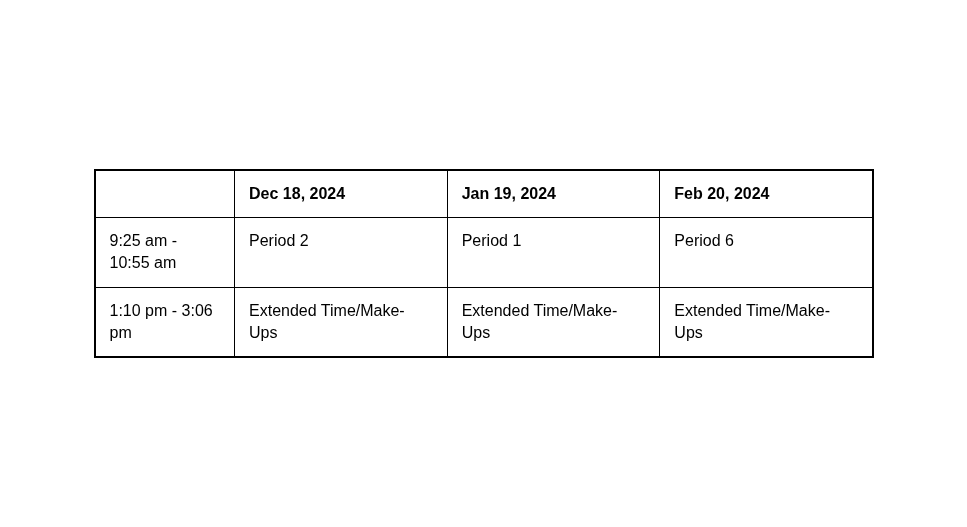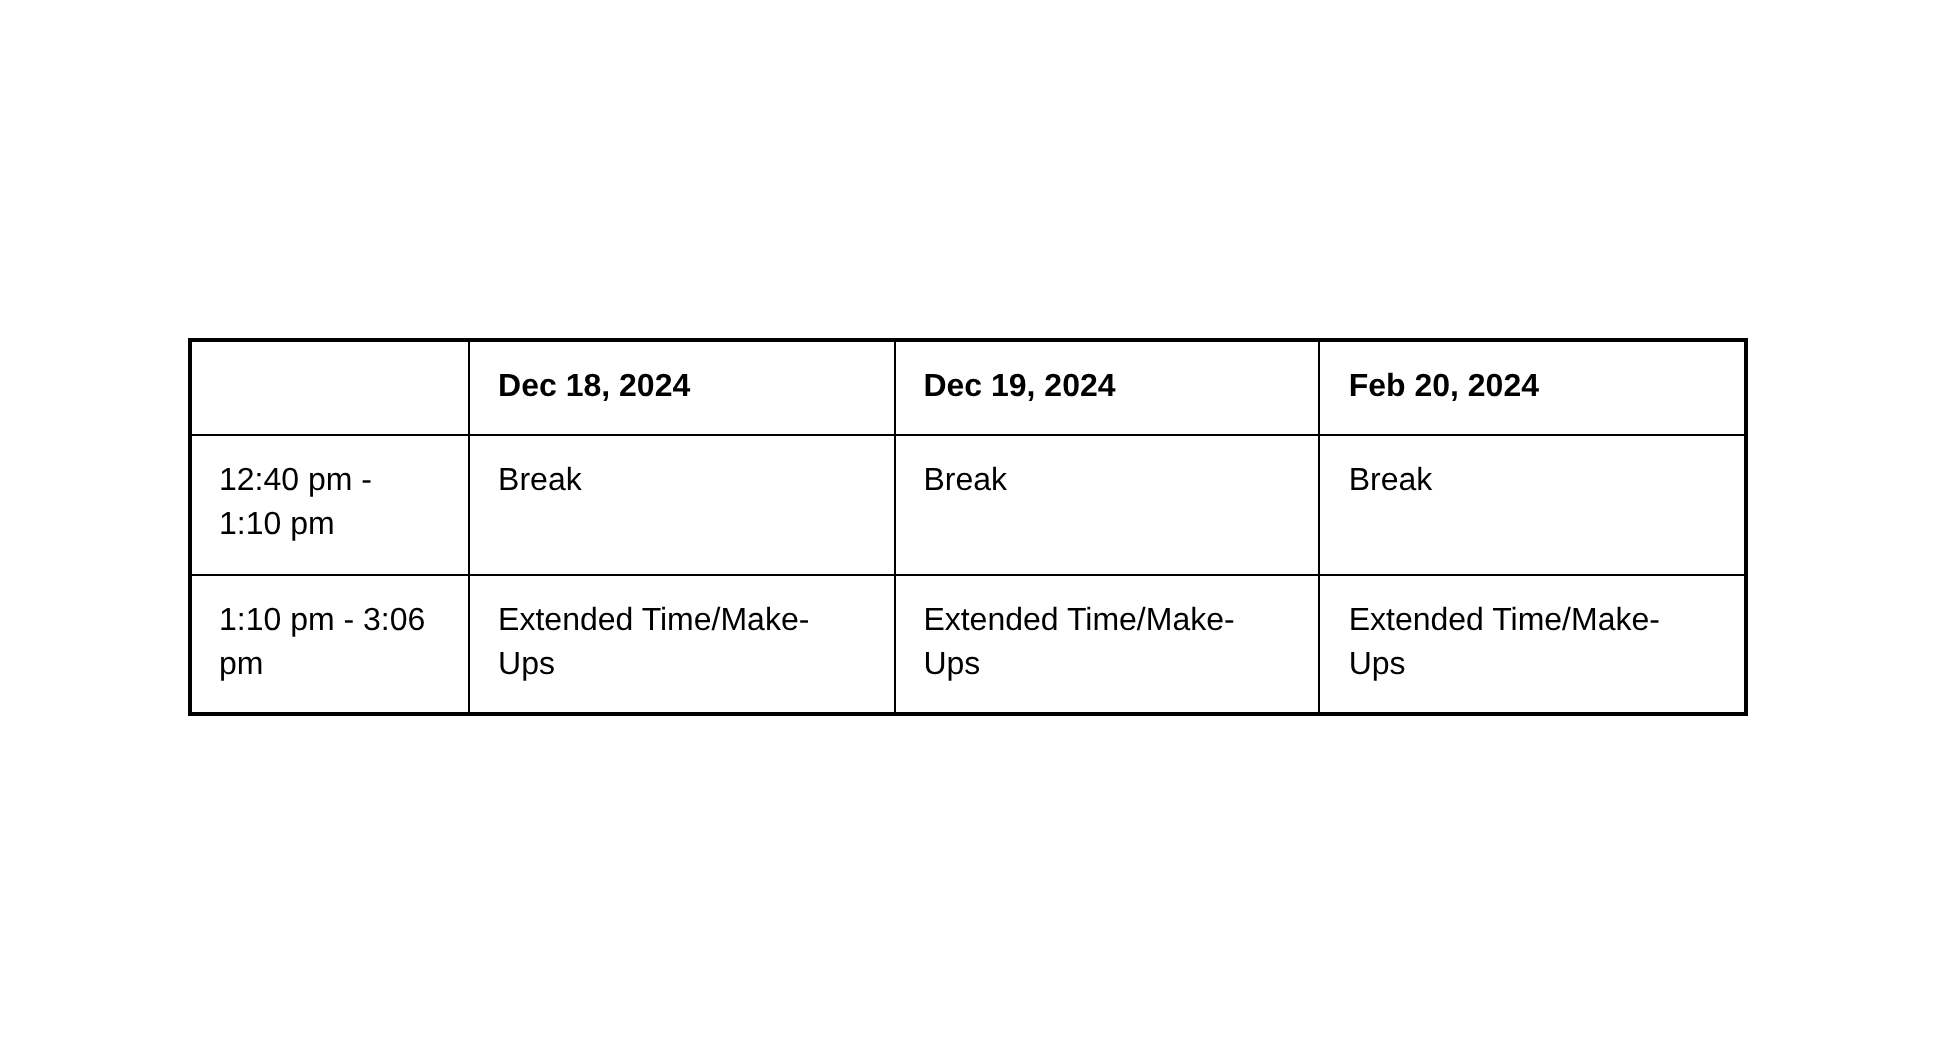--- a/index.html
+++ b/index.html
@@ -63,7 +63,7 @@
       <tr>
         <th class="time-col"></th>
         <th class="date-col">Dec 18, 2024</th>
-        <th class="date-col">Dec 19, 2024</th>
+        <th class="date-col">Jan 19, 2024</th>
         <th class="date-col">Feb 20, 2024</th>
       </tr>
     </thead>

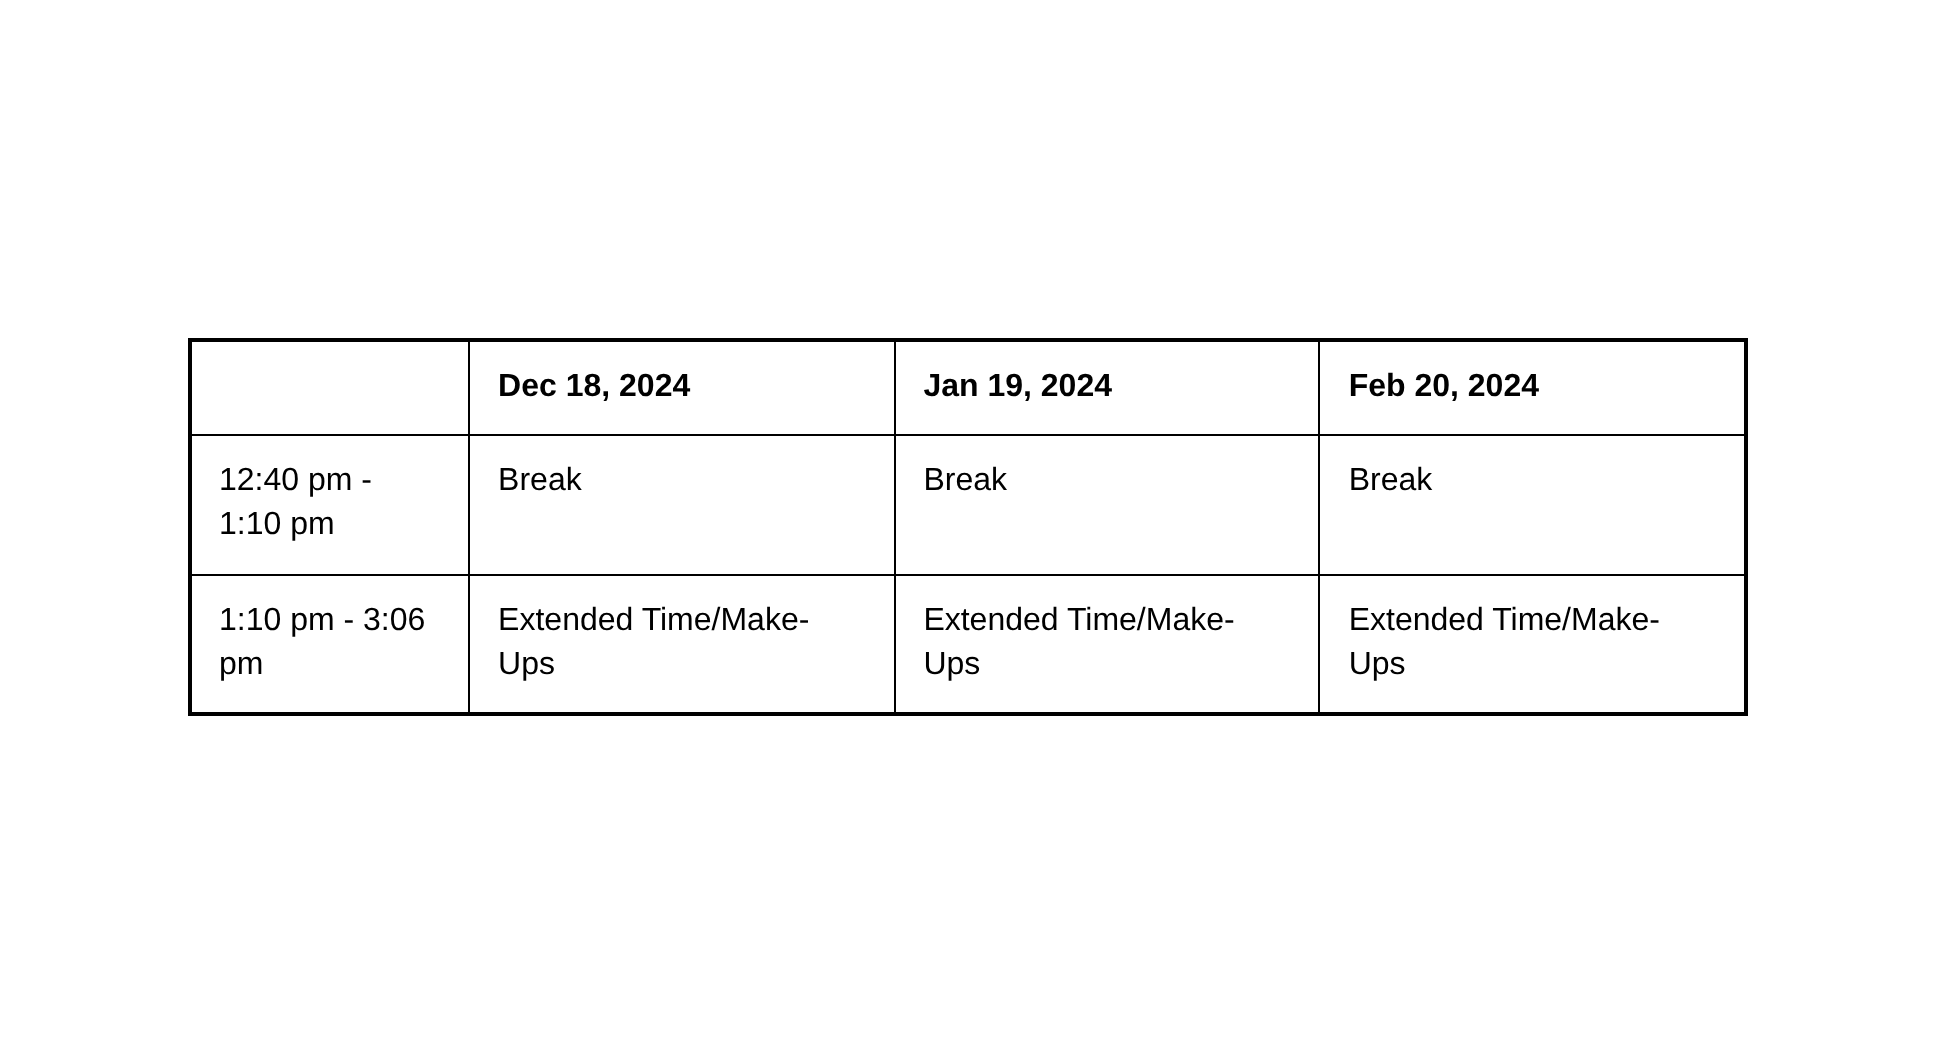--- a/index.html
+++ b/index.html
@@ -69,6 +69,12 @@
     </thead>
     <tbody id="table-body">
         <tr>
+          <td>9:25 am - 10:55 am</td>
+          <td>Period 2</td>
+          <td>Period 1</td>
+          <td>Period 6</td>
+        </tr>
+        <tr>
           <td>12:40 pm - 1:10 pm</td>
           <td>Break</td>
           <td>Break</td>

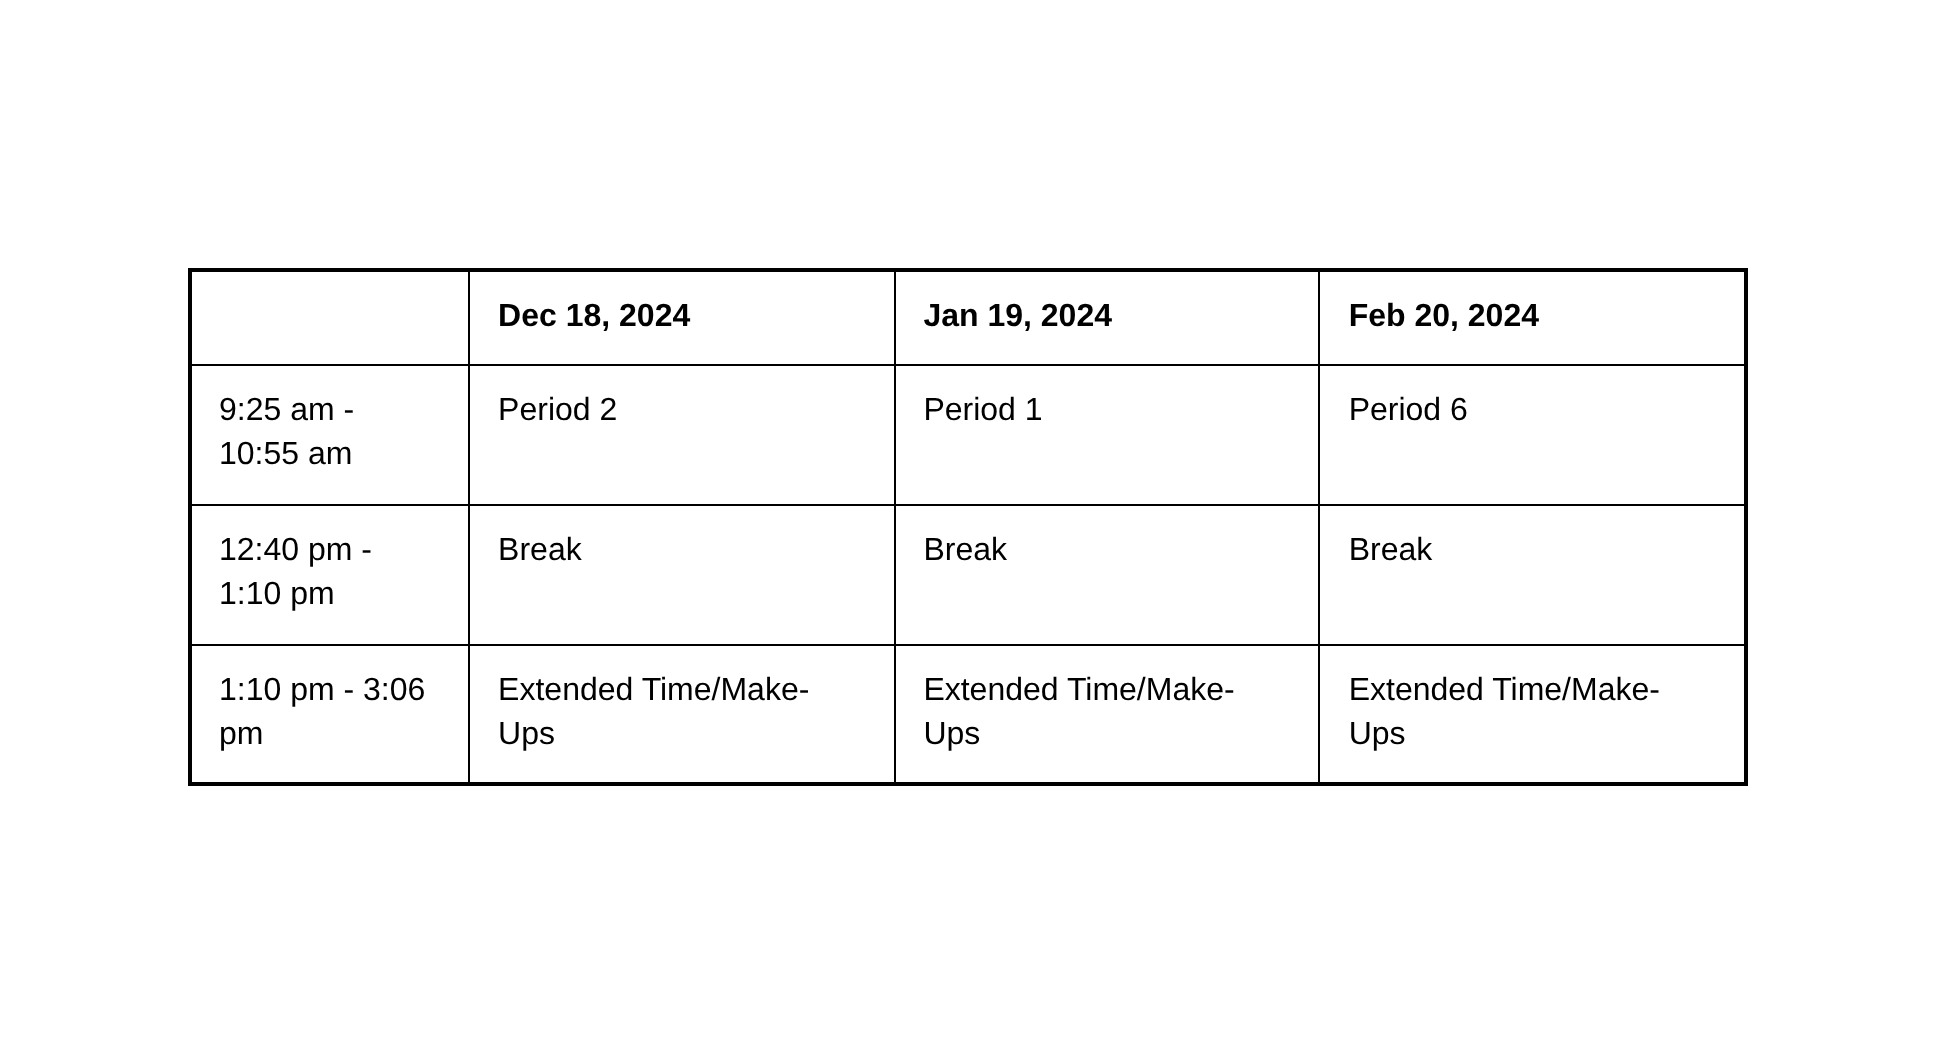--- a/index.html
+++ b/index.html
@@ -75,12 +75,6 @@
           <td>Period 6</td>
         </tr>
         <tr>
-          <td>12:40 pm - 1:10 pm</td>
-          <td>Break</td>
-          <td>Break</td>
-          <td>Break</td>
-        </tr>
-        <tr>
           <td>1:10 pm - 3:06 pm</td>
           <td>Extended Time/Make-Ups</td>
           <td>Extended Time/Make-Ups</td>

